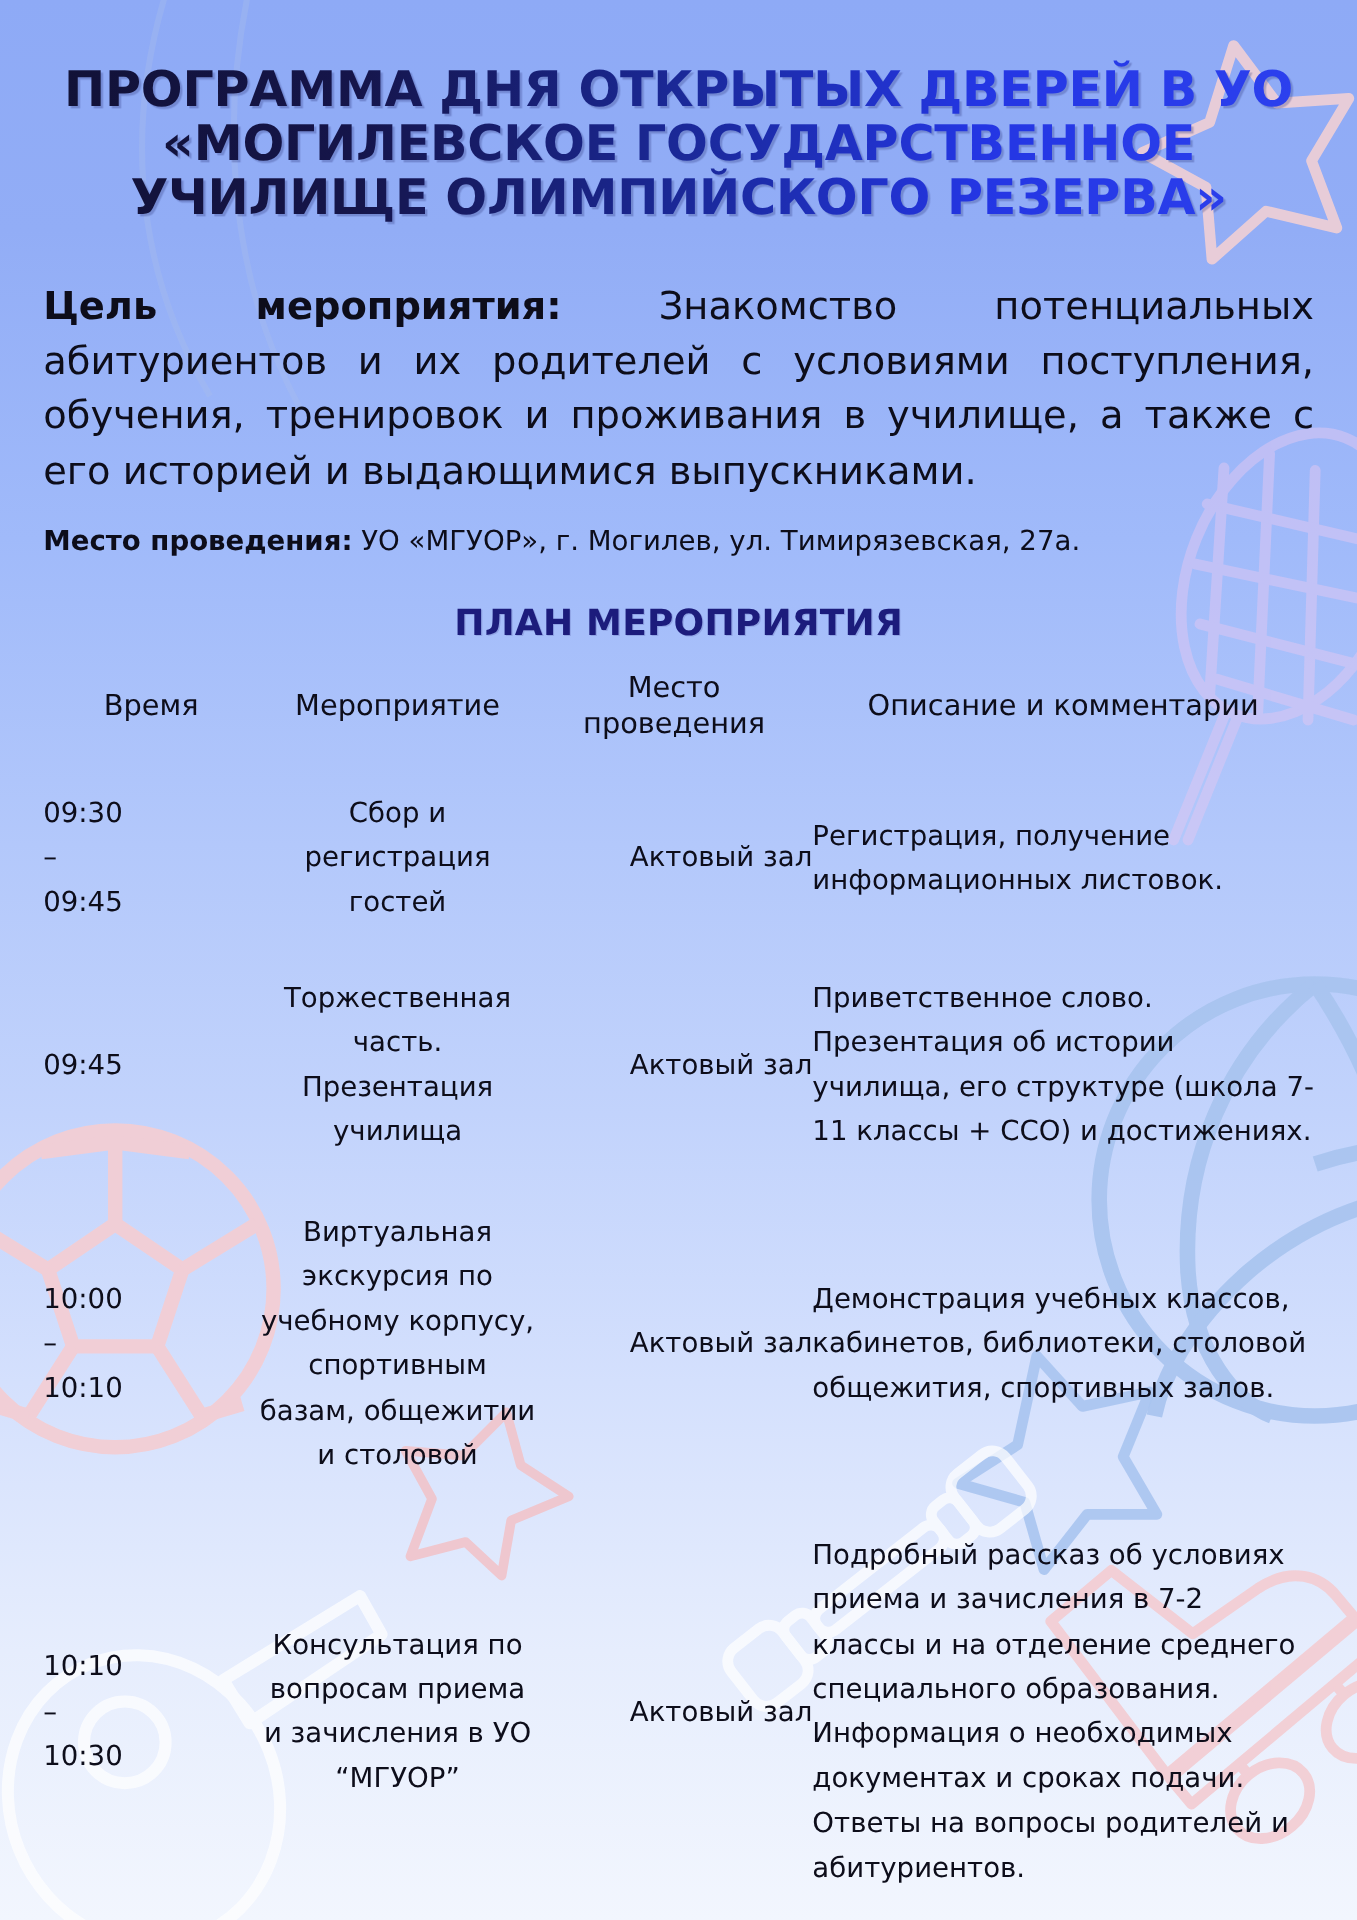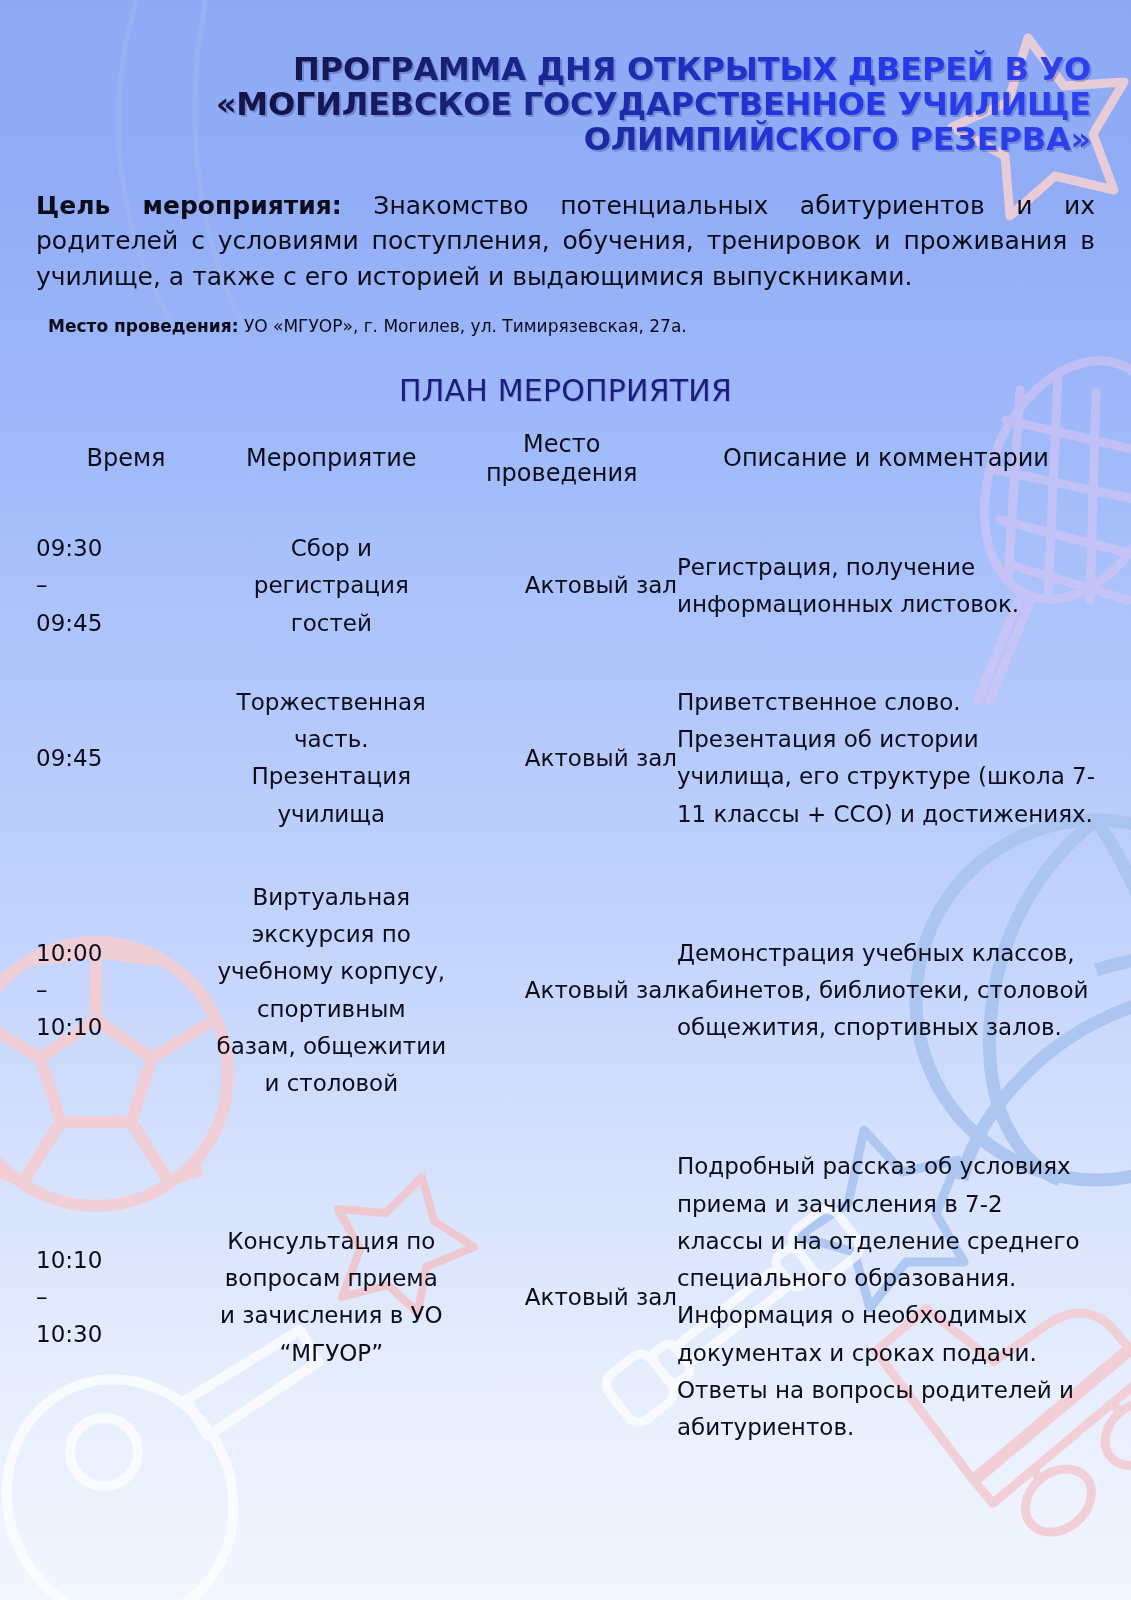--- a/index.html
+++ b/index.html
@@ -45,8 +45,8 @@
   .doc-title {
     margin: 0;
     padding: 52px 40px 0 40px;
-    text-align: right;
-    font-size: 32px;
+    text-align: center;
+    font-size: 41px;
     line-height: 1.10;
     font-weight: 700;
     letter-spacing: -0.2px;

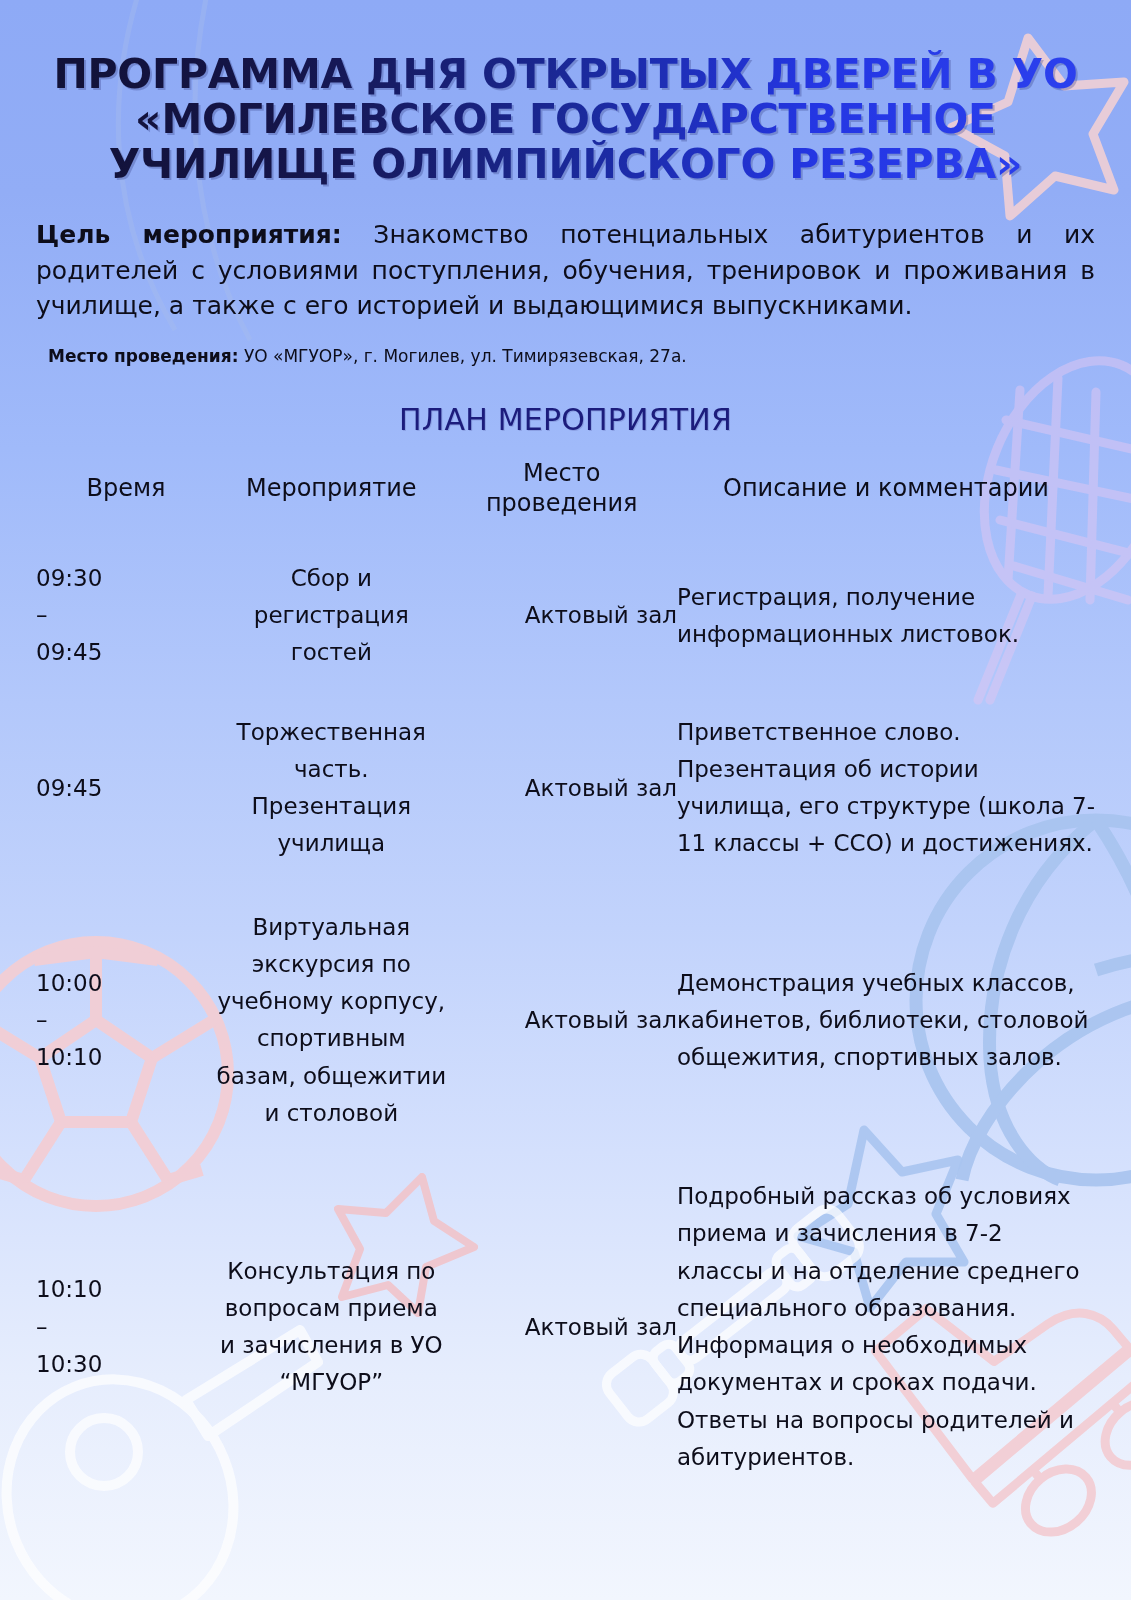--- a/index.html
+++ b/index.html
@@ -69,8 +69,8 @@
     padding: 30px 36px 0 36px;
   }
   .p-goal {
-    margin: 0 0 20px 0;
-    font-size: 25px;
+    margin: 16px 0 20px 0;
+    font-size: 32px;
     line-height: 1.42;
     color: #0d0d1a;
     text-align: justify;

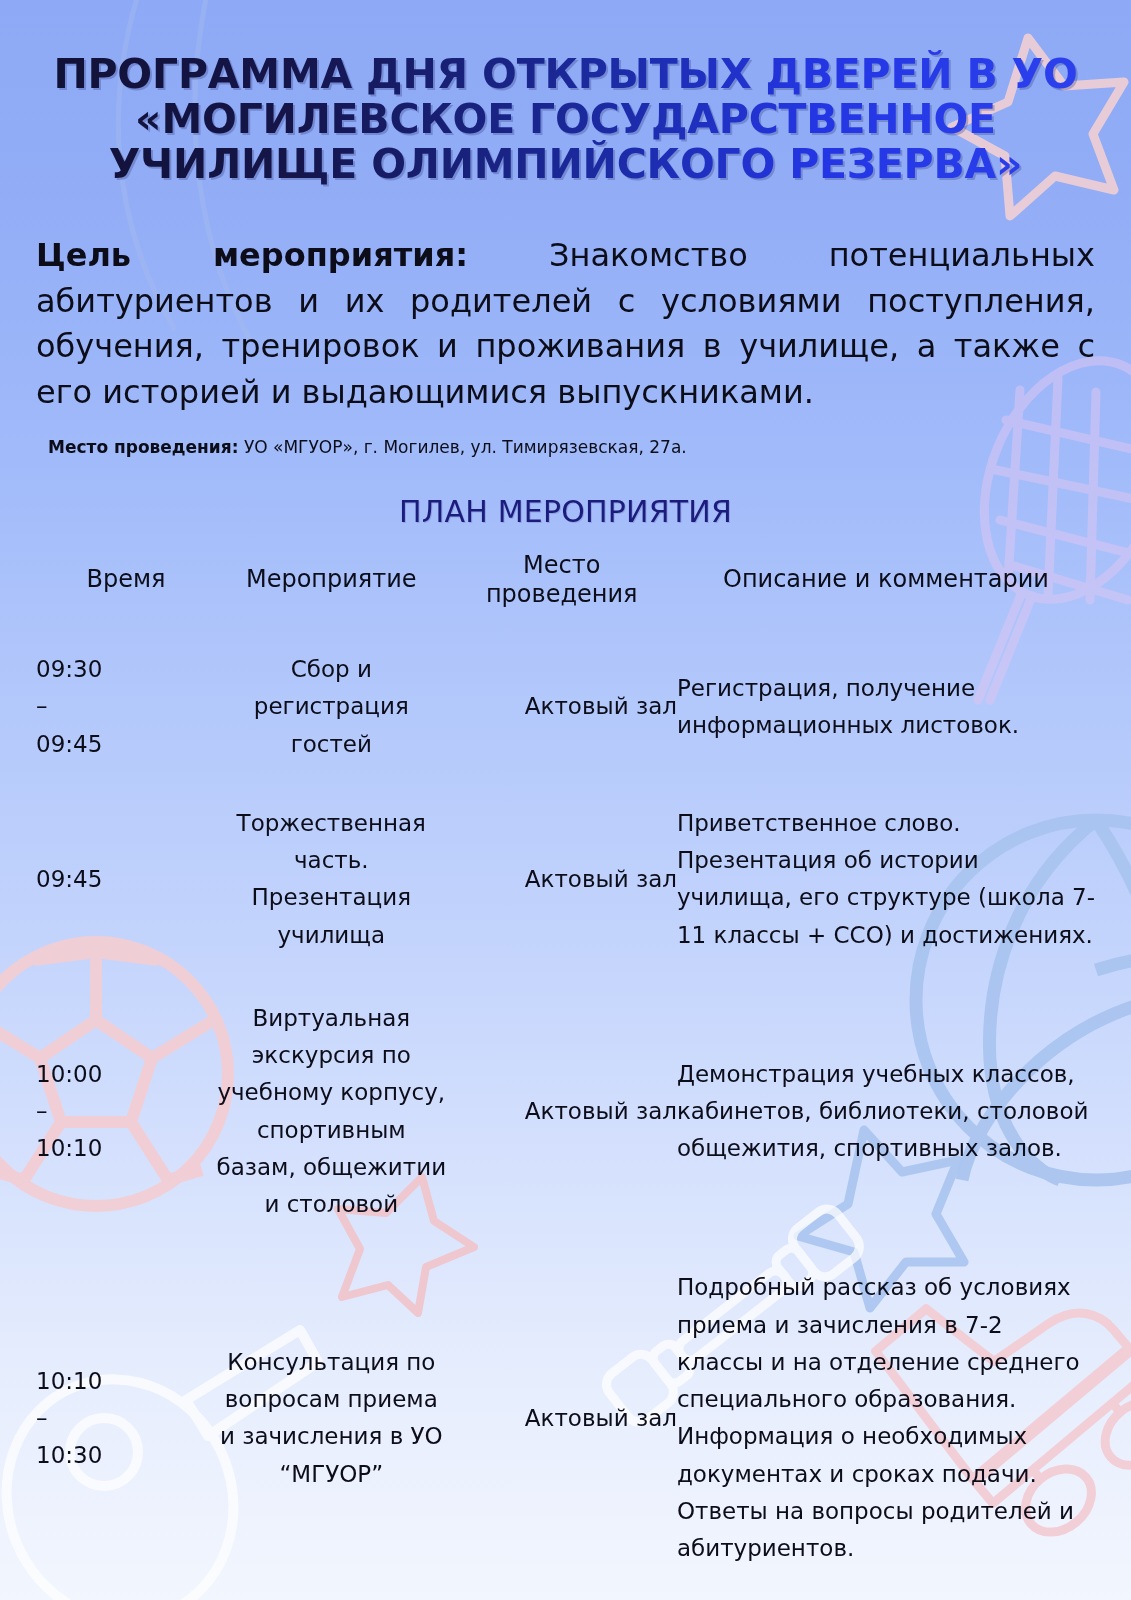--- a/index.html
+++ b/index.html
@@ -77,8 +77,8 @@
     text-justify: inter-word;
   }
   .p-line {
-    margin: 12px;
-    font-size: 17px;
+    margin: 0;
+    font-size: 23px;
     line-height: 1.45;
     color: #0d0d1a;
   }

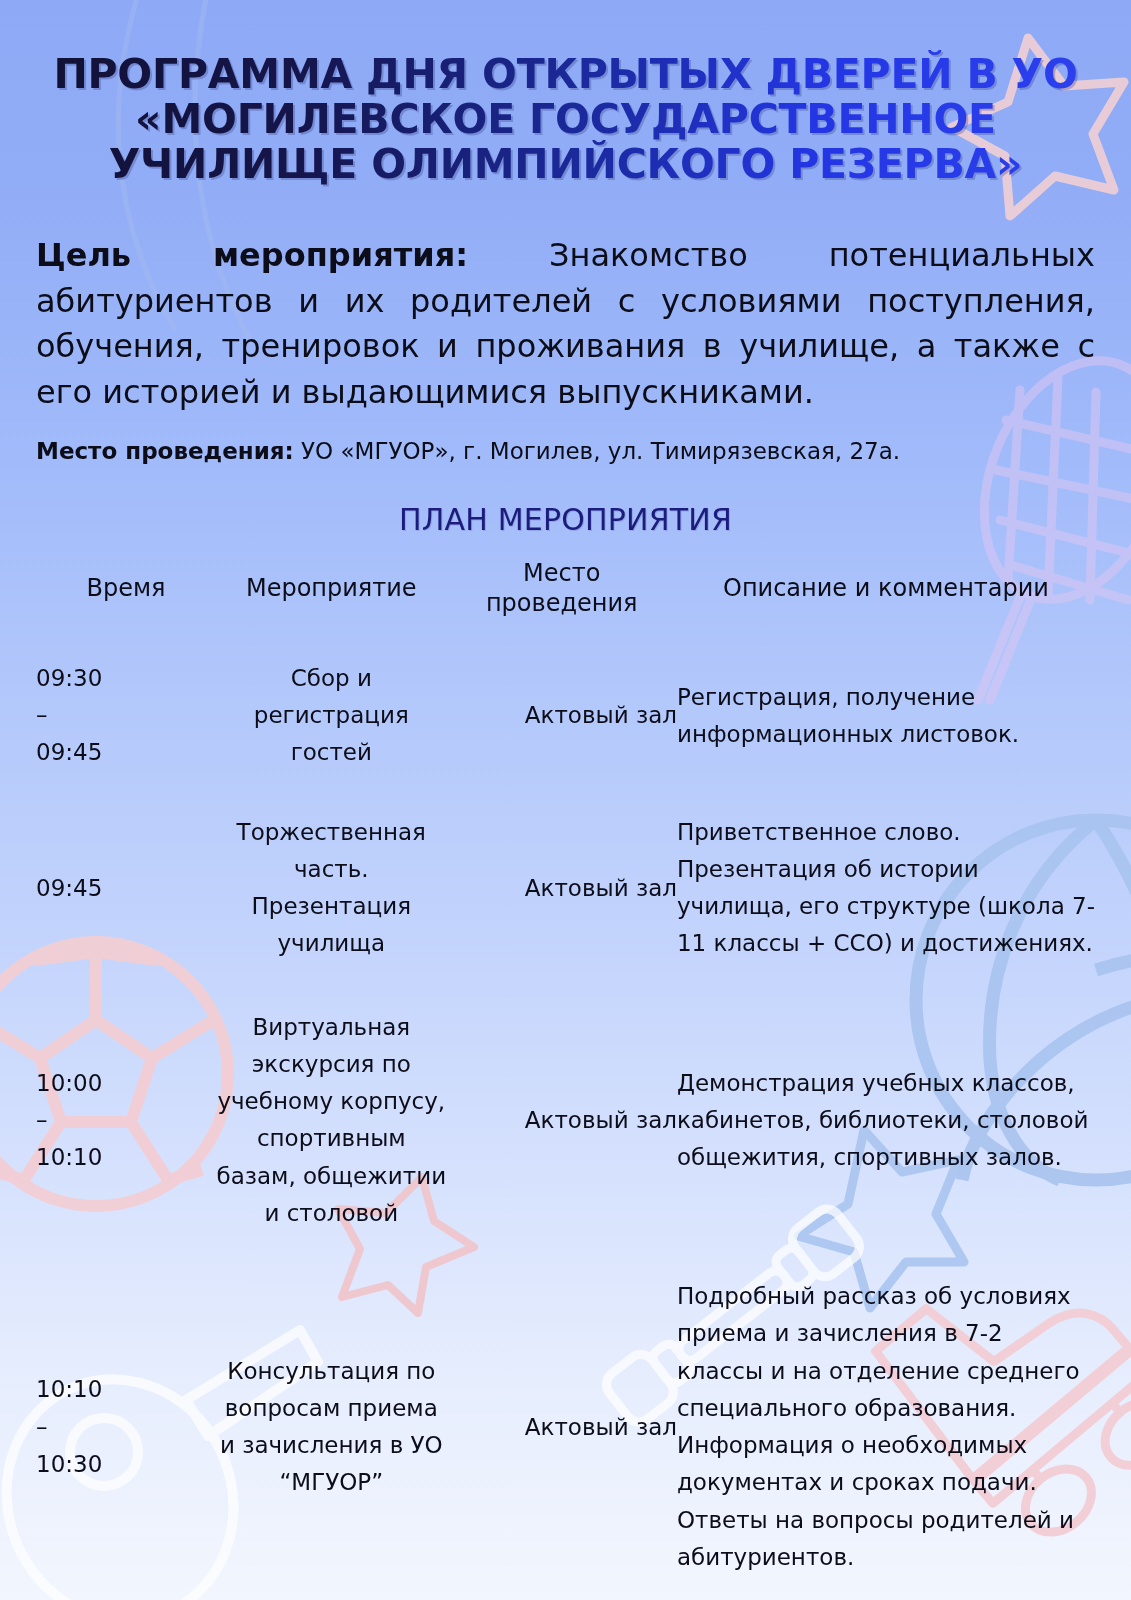--- a/index.html
+++ b/index.html
@@ -89,7 +89,7 @@
     margin: 34px 0 0 0;
     text-align: center;
     font-size: 30px;
-    font-weight: 400;
+    font-weight: 700;
     color: #1c1c7c;
     letter-spacing: 0.2px;
     text-shadow: 1px 1px 0 rgba(60,60,140,0.20);

